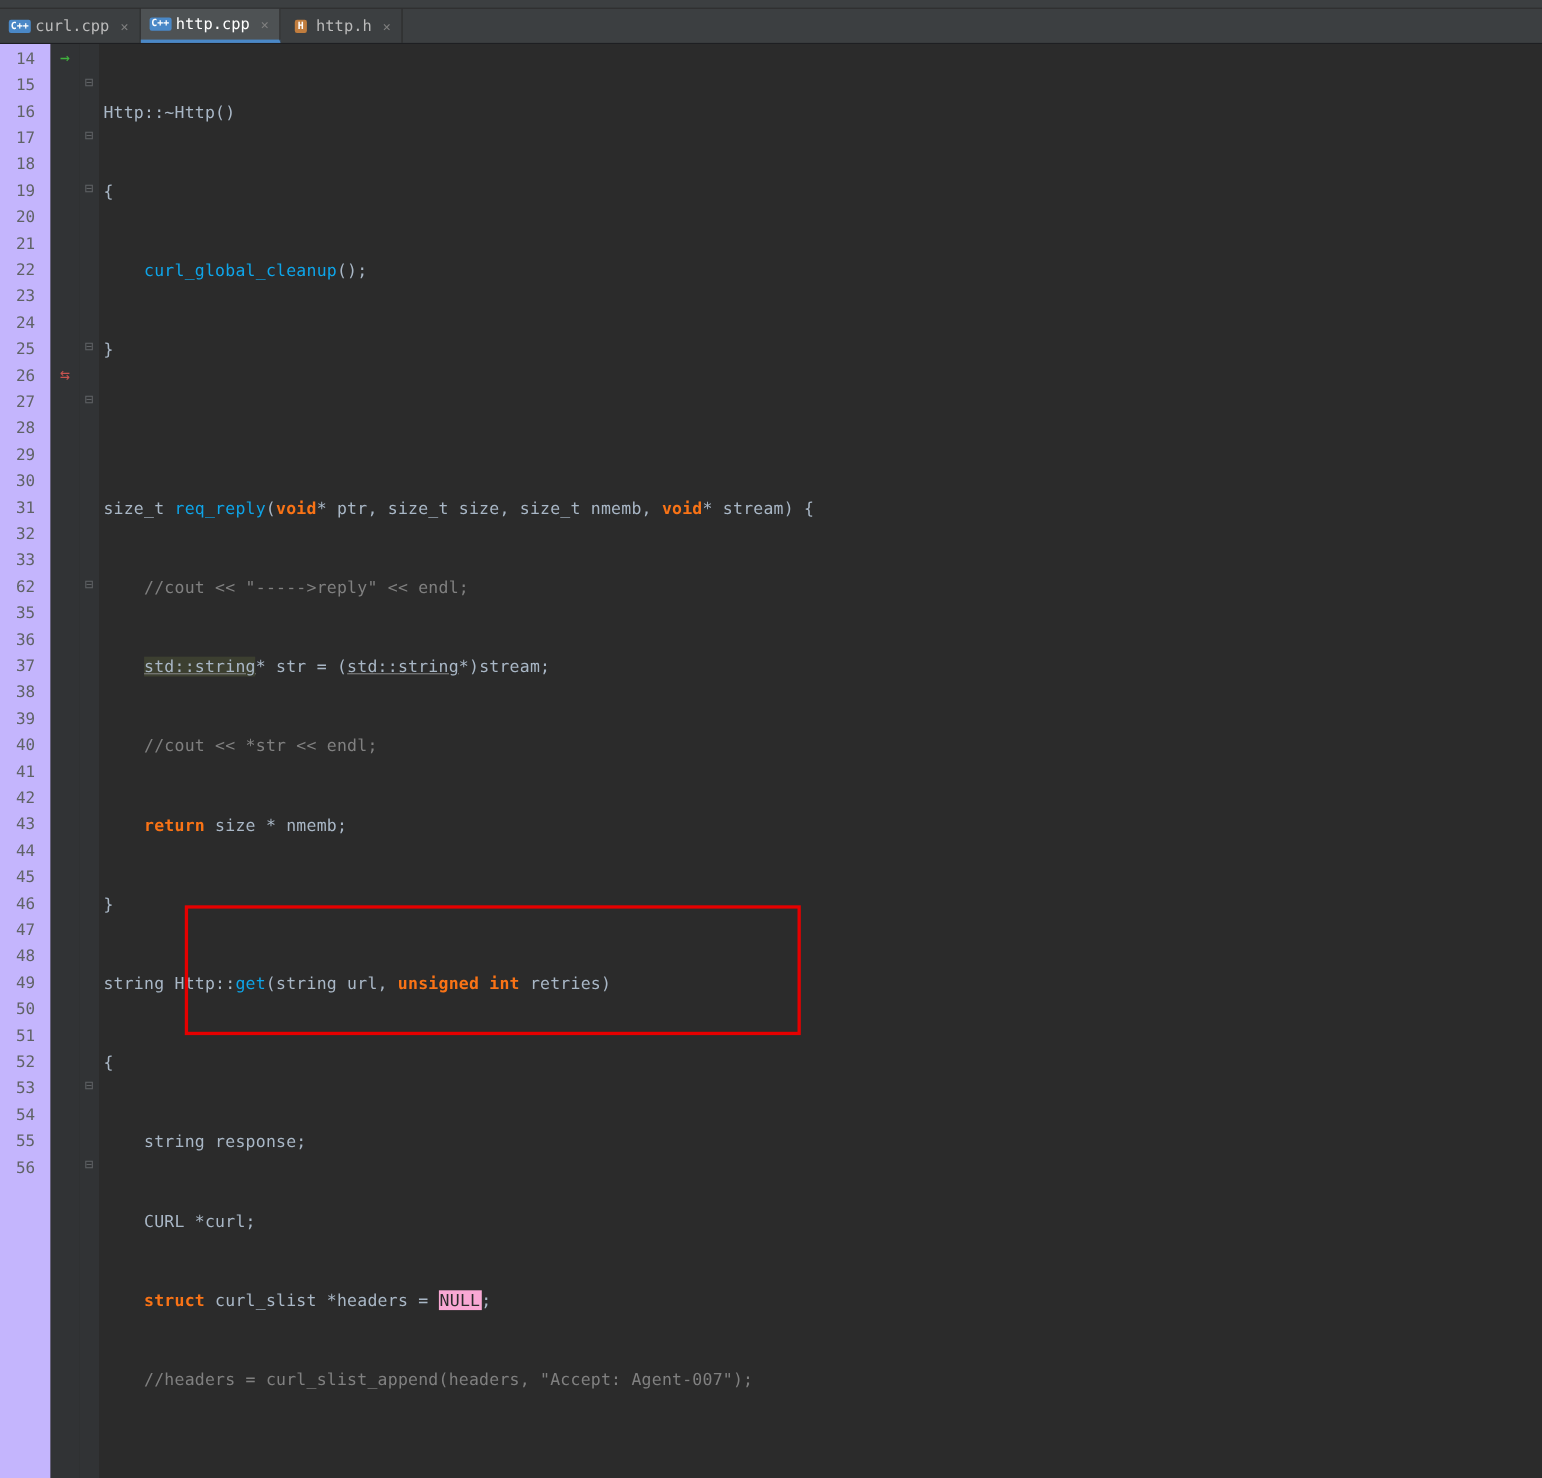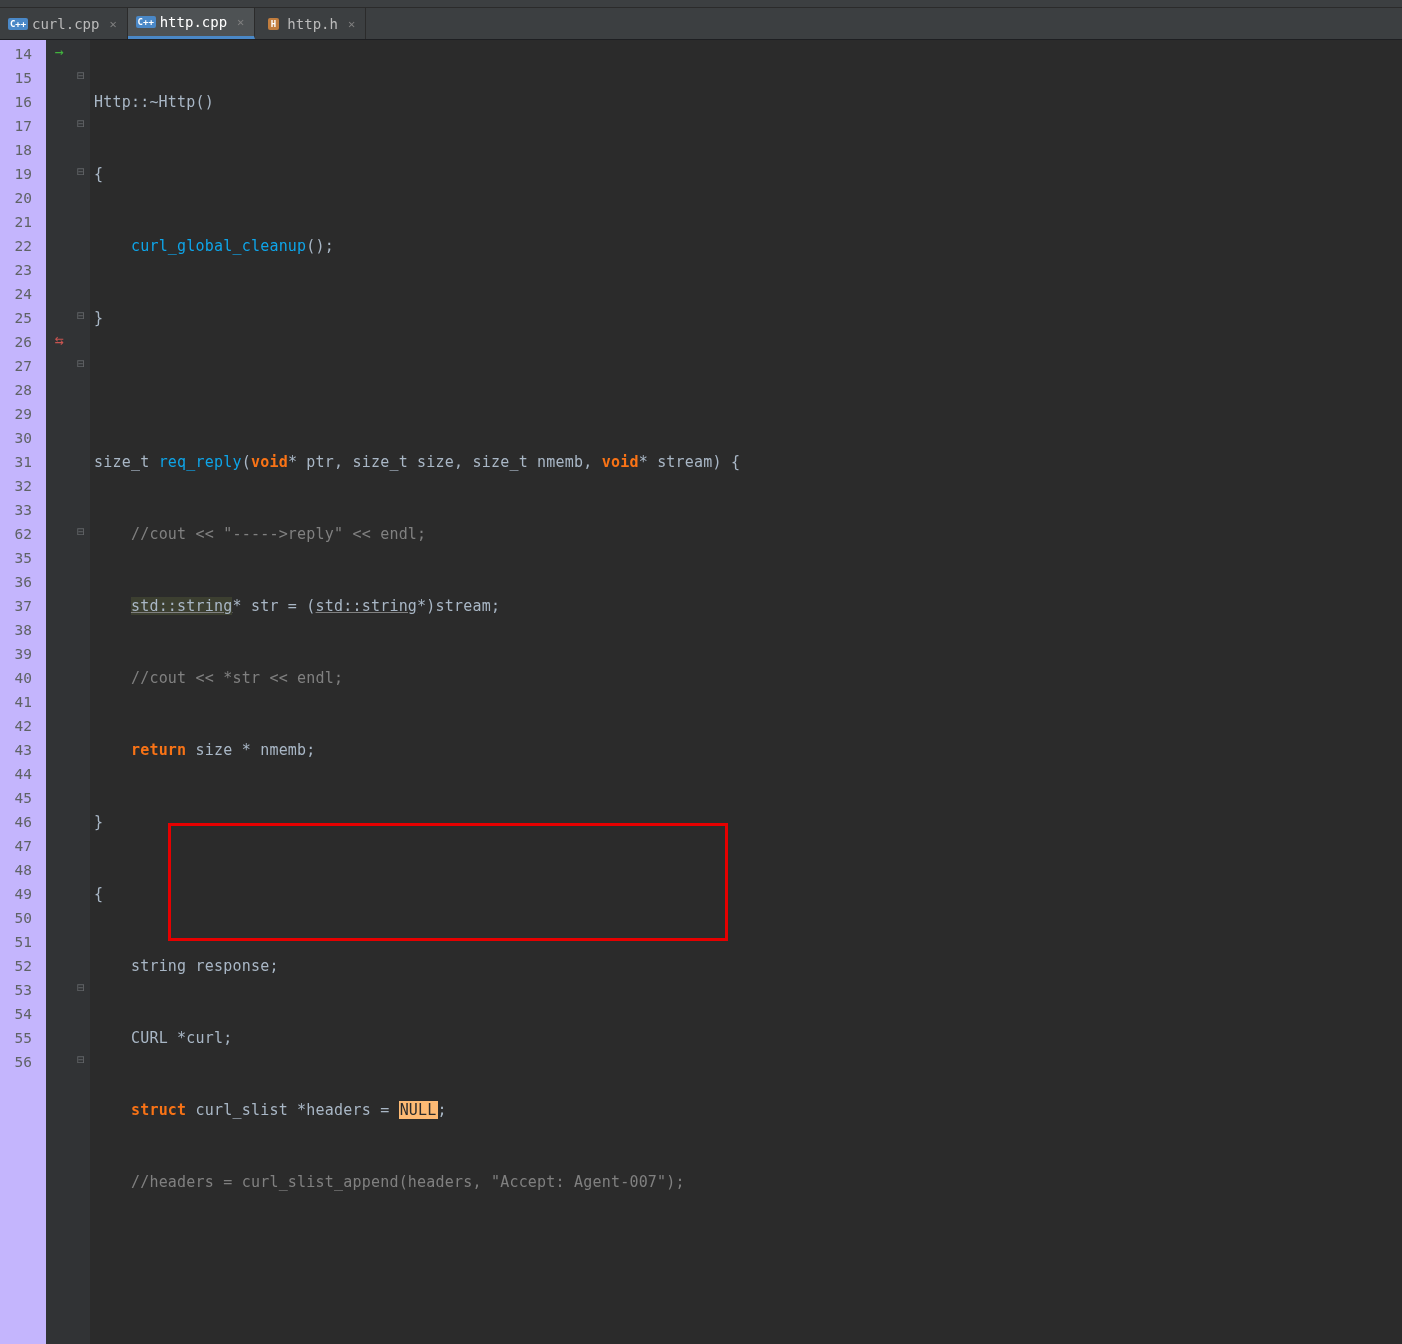--- a/index.html
+++ b/index.html
@@ -294,6 +294,7 @@
     <div class="line">    <span class="comment">//cout &lt;&lt; *str &lt;&lt; endl;</span></div>
     <div class="line">    <span class="kw-bold">return</span><span> size * nmemb;</span></div>
     <div class="line"><span>}</span></div>
+    <div class="line"><span>string Http::</span><span class="fn">get</span><span>(string url, </span><span class="kw-bold">unsigned int</span><span> retries)</span></div>
     <div class="line"><span>{</span></div>
     <div class="line">    <span>string response;</span></div>
     <div class="line">    <span>CURL *curl;</span></div>

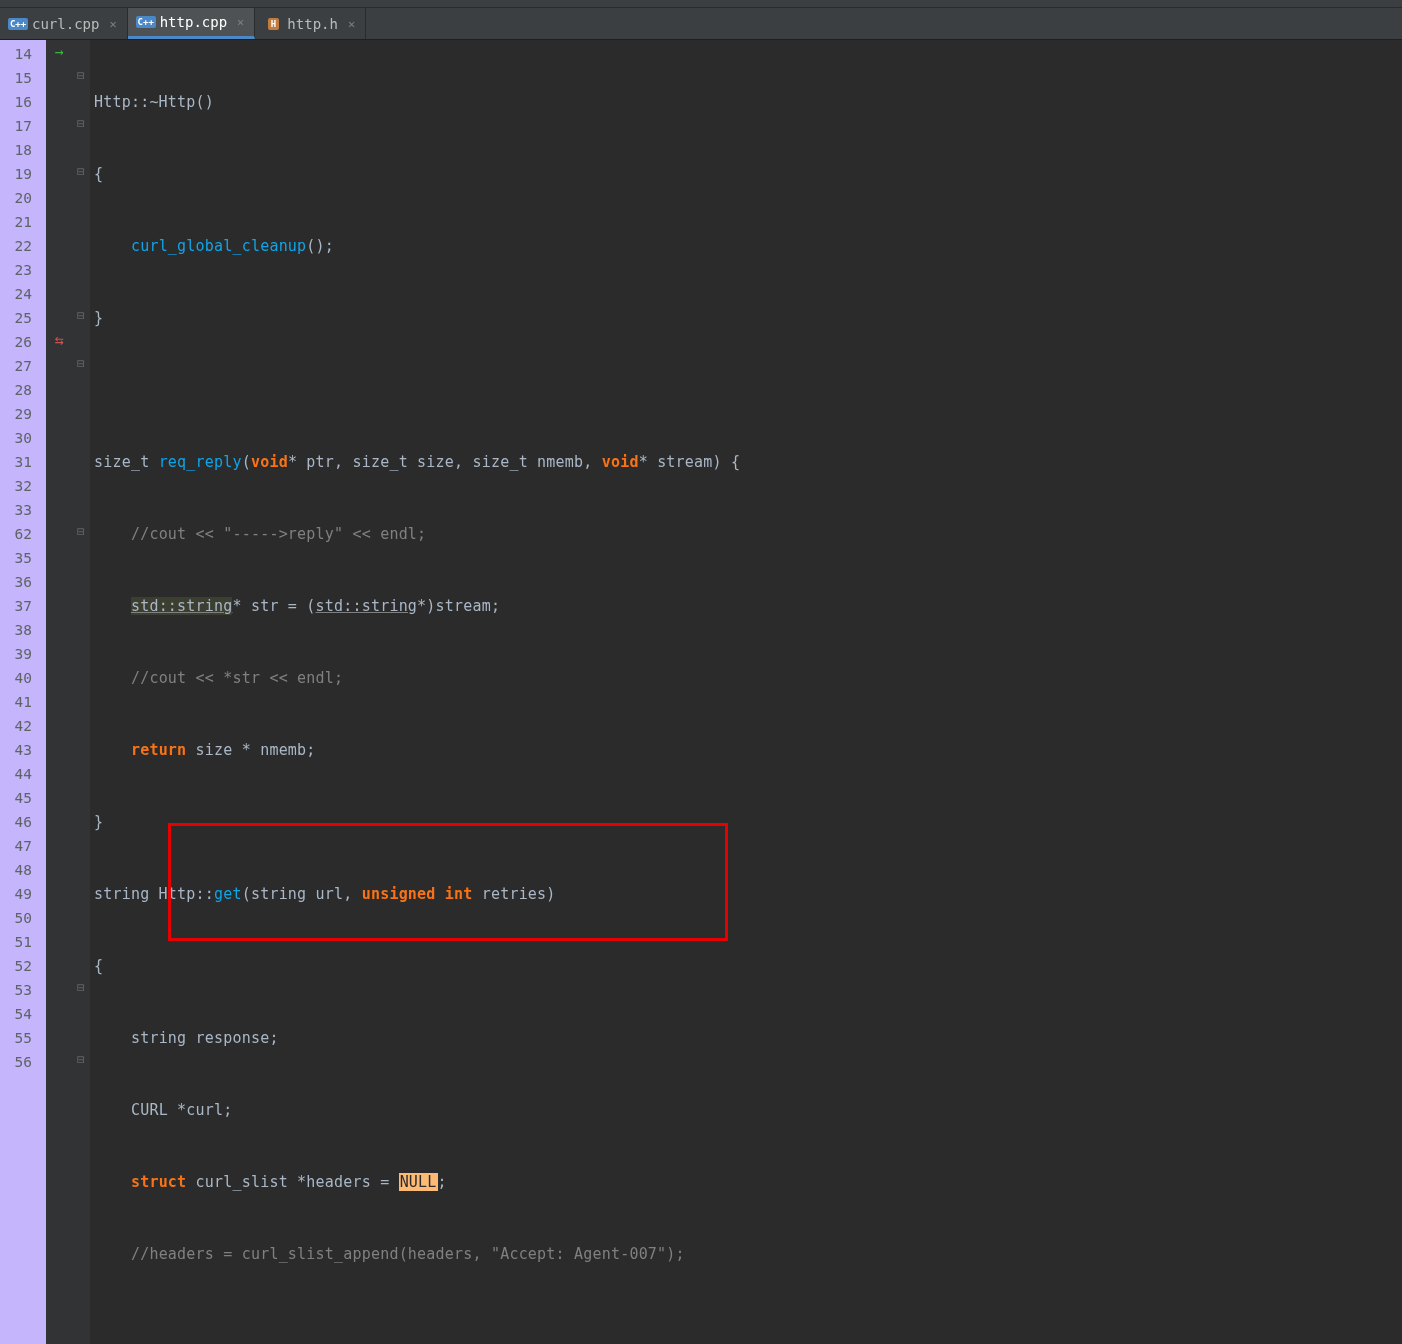--- a/index.html
+++ b/index.html
@@ -91,7 +91,7 @@
 .ident { color: #a9b7c6; }
 .fn { color: #0ea5e9; }
 .highlighted-bg { background: #3c3f30; }
-.null-hl { background: #fdba74; color: #2b2b2b; padding: 0 1px; }
+.null-hl { background: #f9a8d4; color: #2b2b2b; padding: 0 1px; }
 .redbox {
   position: absolute;
   border: 3px solid #e60000;

